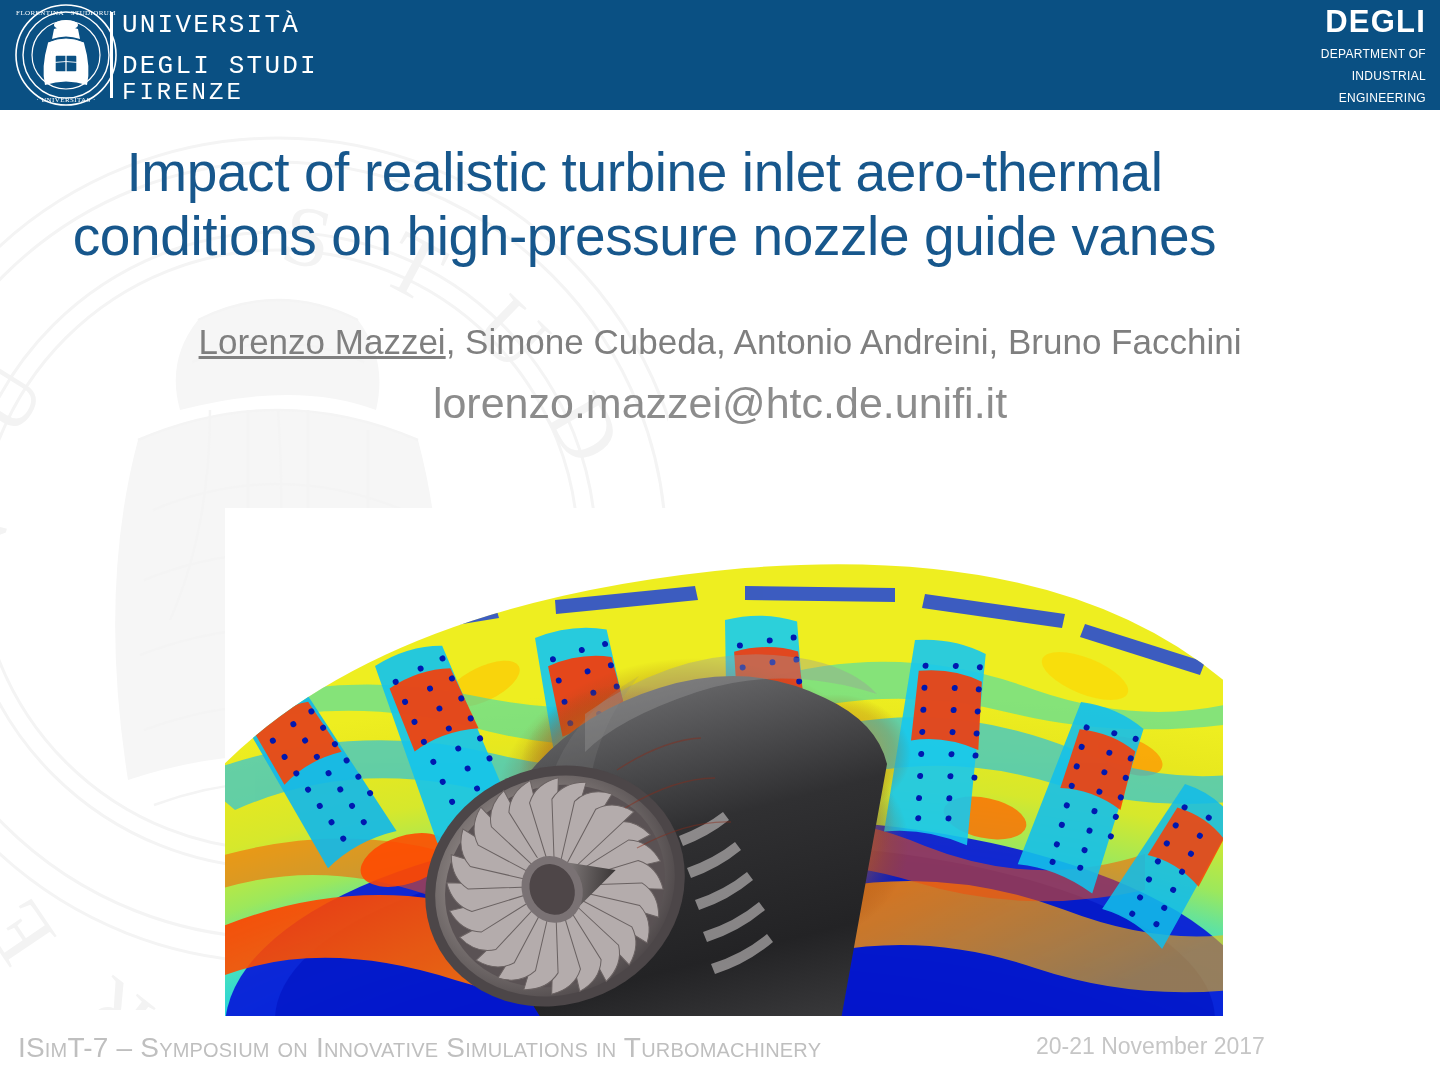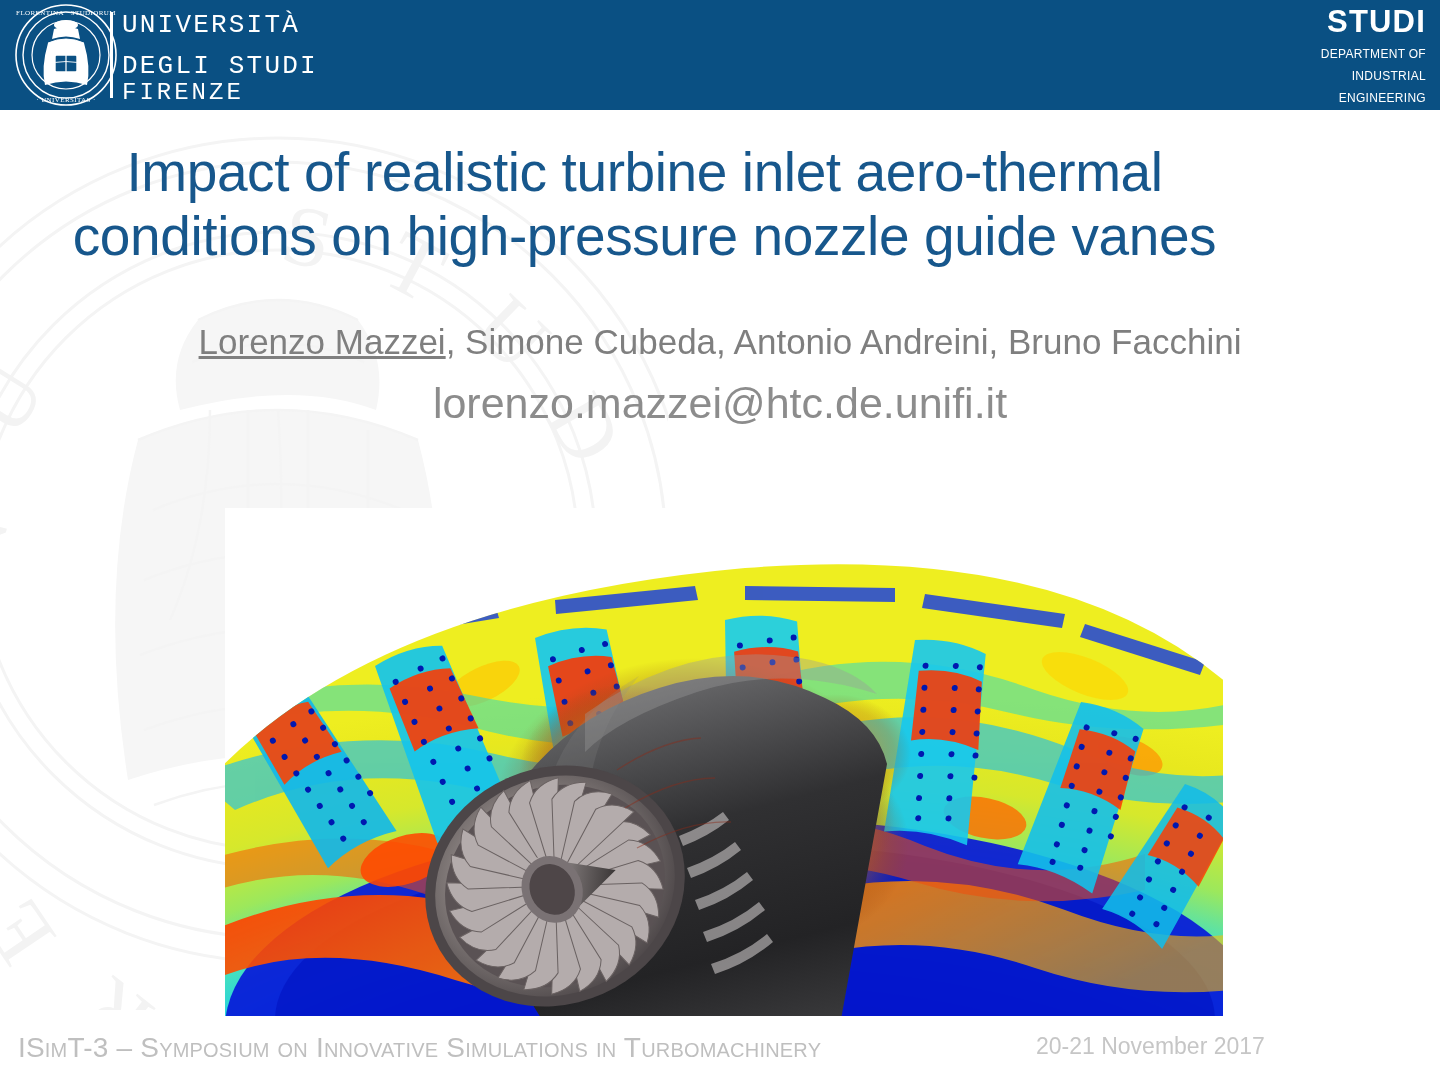--- a/index.html
+++ b/index.html
@@ -246,7 +246,7 @@
     </div>
 
     <div class="dief-block">
-      <div class="dief-title">STUDI</div>
+      <div class="dief-title">DEGLI</div>
       <div class="dief-sub">DEPARTMENT OF</div>
       <div class="dief-sub">INDUSTRIAL</div>
       <div class="dief-sub">ENGINEERING</div>

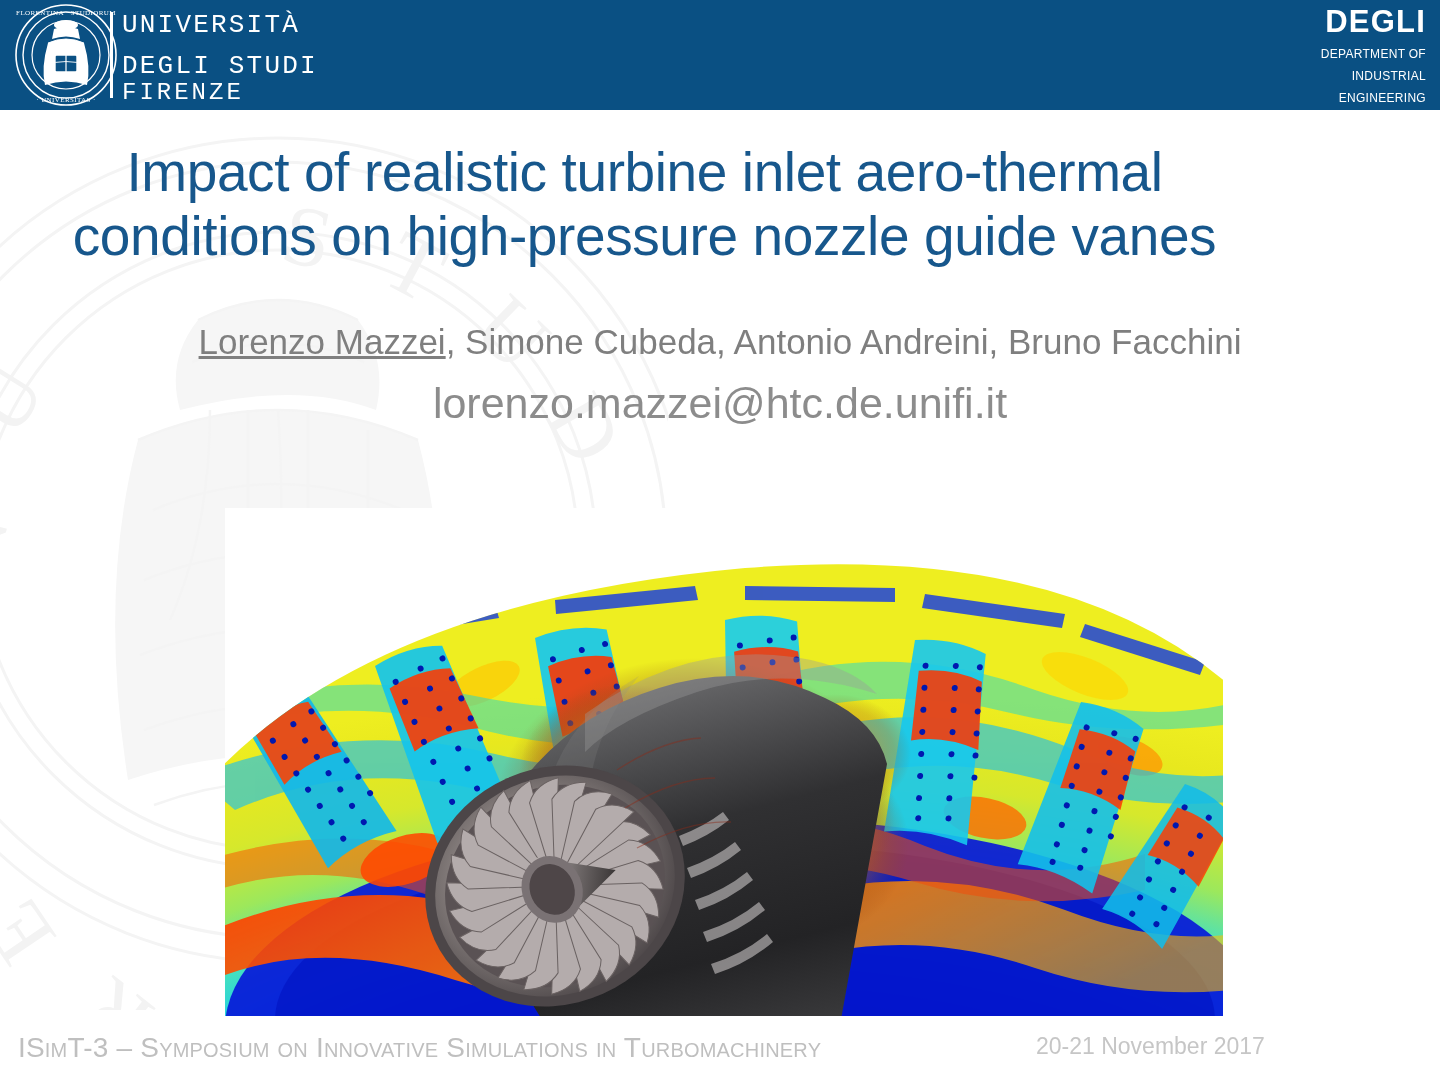--- a/index.html
+++ b/index.html
@@ -731,7 +731,7 @@
     </svg>
   </div>
 
-  <div class="footer-text">ISimT-3 – Symposium on Innovative Simulations in Turbomachinery</div>
+  <div class="footer-text">ISimT-7 – Symposium on Innovative Simulations in Turbomachinery</div>
   <div class="footer-date">20-21 November 2017</div>
 
 </div>

